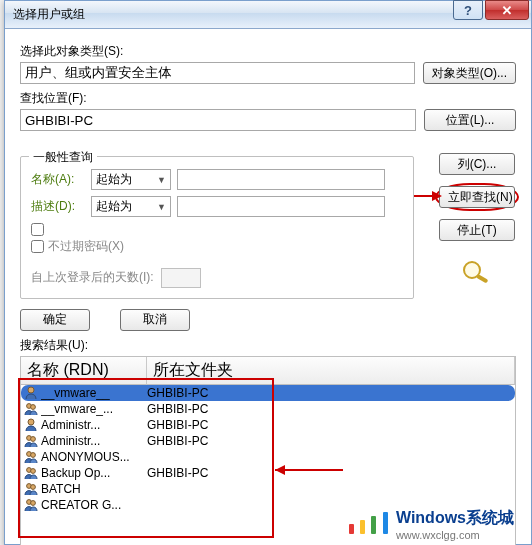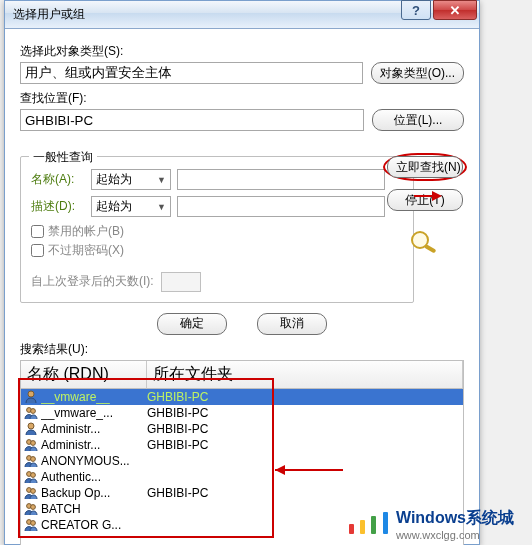--- a/index.html
+++ b/index.html
@@ -15,7 +15,7 @@
   .window {
     position: absolute;
     left: 4px; top: 0;
-    width: 476px; height: 545px;
+    width: 528px; height: 545px;
     background: #fff;
     border: 1px solid #7a9fcc;
     box-shadow: 0 2px 6px rgba(0,0,0,0.3);

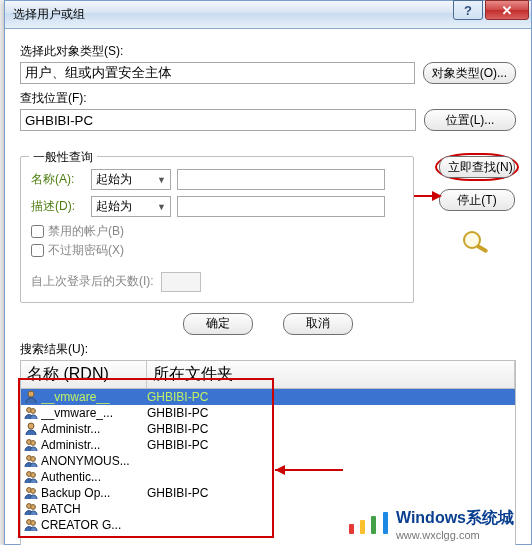--- a/index.html
+++ b/index.html
@@ -59,7 +59,7 @@
   .btn {
     min-width: 92px; height:22px;
     border:1px solid #707070;
-    border-radius:10px;
+    border-radius:3px;
     background: linear-gradient(#fdfdfd,#e8e8e8);
     padding:0 8px;
     font-size:12px;

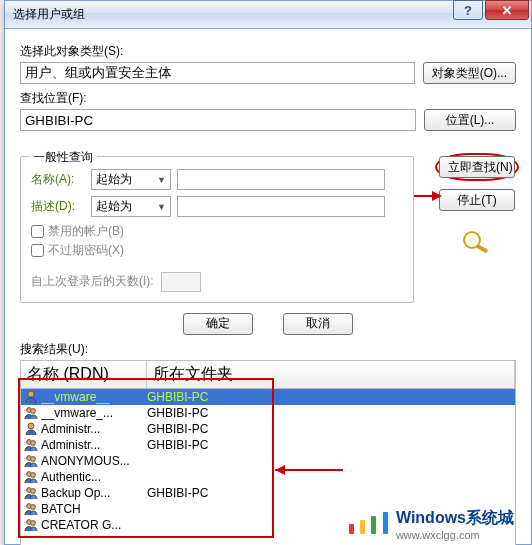--- a/index.html
+++ b/index.html
@@ -239,6 +239,7 @@
     </div>
 
     <div class="side-buttons">
+      <button class="btn">列(C)...</button>
       <span class="circled">
         <button class="btn">立即查找(N)</button>
       </span>

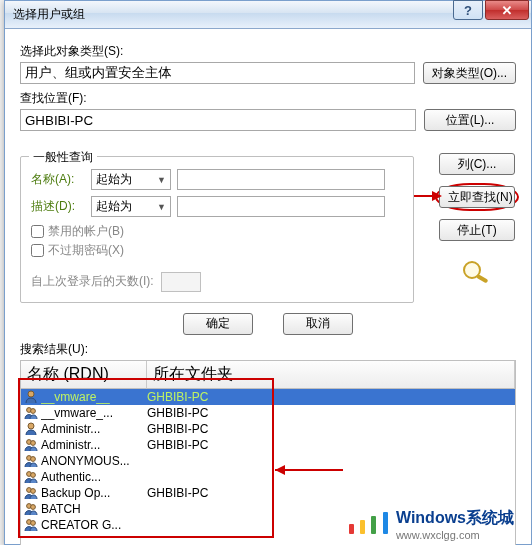--- a/index.html
+++ b/index.html
@@ -225,7 +225,6 @@
 
       <div class="checkbox-row">
         <input type="checkbox" style="">
-        <label>禁用的帐户(B)</label>
       </div>
       <div class="checkbox-row">
         <input type="checkbox" style="">

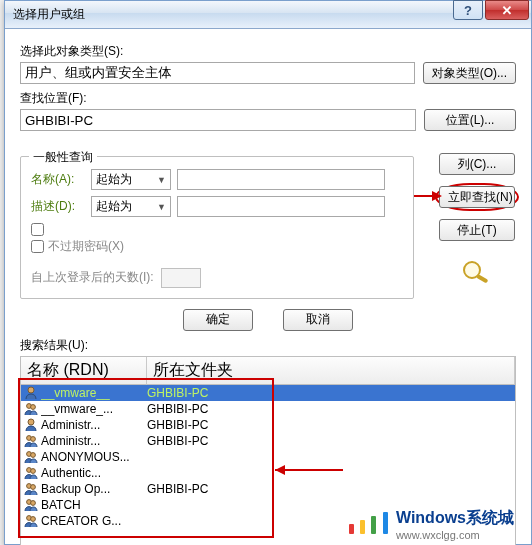--- a/index.html
+++ b/index.html
@@ -129,7 +129,7 @@
   }
   .magnifier svg { width:32px; height:24px; }
   
-  .okcancel { display:flex; justify-content:center; gap:30px; margin:10px 0 6px; }
+  .okcancel { display:flex; justify-content:flex-start; gap:30px; margin:10px 0 6px; }
   
   .results-header {
     display:flex; border:1px solid #bfbfbf; border-bottom:none;

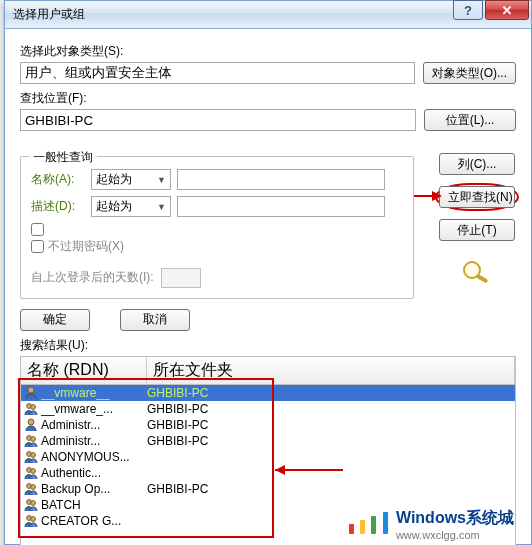--- a/index.html
+++ b/index.html
@@ -150,7 +150,7 @@
     position:relative;
   }
   .row-item { display:flex; align-items:center; height:16px; padding-left:2px; cursor: pointer; }
-  .row-item.selected { background:#3a74d0; color:#bef264; }
+  .row-item.selected { background:#3a74d0; color:#000000;border-radius:7px; }
   .row-item .ico { width:16px; height:14px; display:inline-flex; align-items:center; justify-content:center; margin-right:2px;}
   .row-item .nm { width:106px; overflow:hidden; white-space:nowrap; text-overflow:ellipsis; }
   .row-item .fl { flex:1; overflow:hidden; white-space:nowrap; }

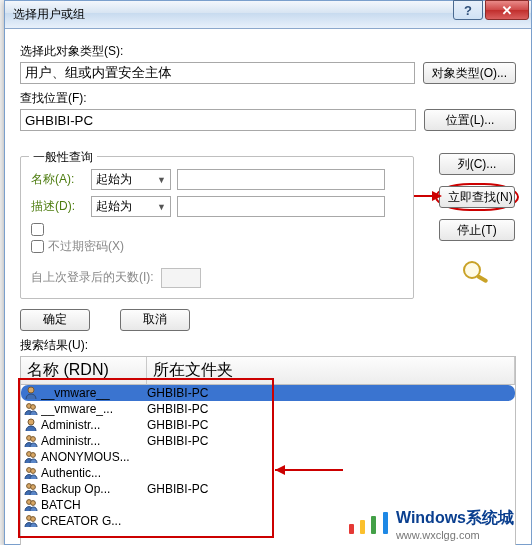--- a/index.html
+++ b/index.html
@@ -327,18 +327,6 @@
               <path d="M6 13c0-2.4 1.6-4 3.5-4s3.5 1.6 3.5 4" fill="#5a86c8" stroke="#2a4a7a"></path>
             </svg>
           </span>
-          <span class="nm">Authentic...</span>
-          <span class="fl"></span>
-        </div>
-        <div class="row-item">
-          <span class="ico">
-            <svg width="14" height="14" viewBox="0 0 14 14">
-              <circle cx="5" cy="4" r="2.4" fill="#d9a866" stroke="#7a5a30"></circle>
-              <circle cx="9" cy="5" r="2.4" fill="#d9a866" stroke="#7a5a30"></circle>
-              <path d="M1 13c0-2.6 1.7-4.4 4-4.4s4 1.8 4 4.4" fill="#3f6db3" stroke="#2a4a7a"></path>
-              <path d="M6 13c0-2.4 1.6-4 3.5-4s3.5 1.6 3.5 4" fill="#5a86c8" stroke="#2a4a7a"></path>
-            </svg>
-          </span>
           <span class="nm">Backup Op...</span>
           <span class="fl">GHBIBI-PC</span>
         </div>

